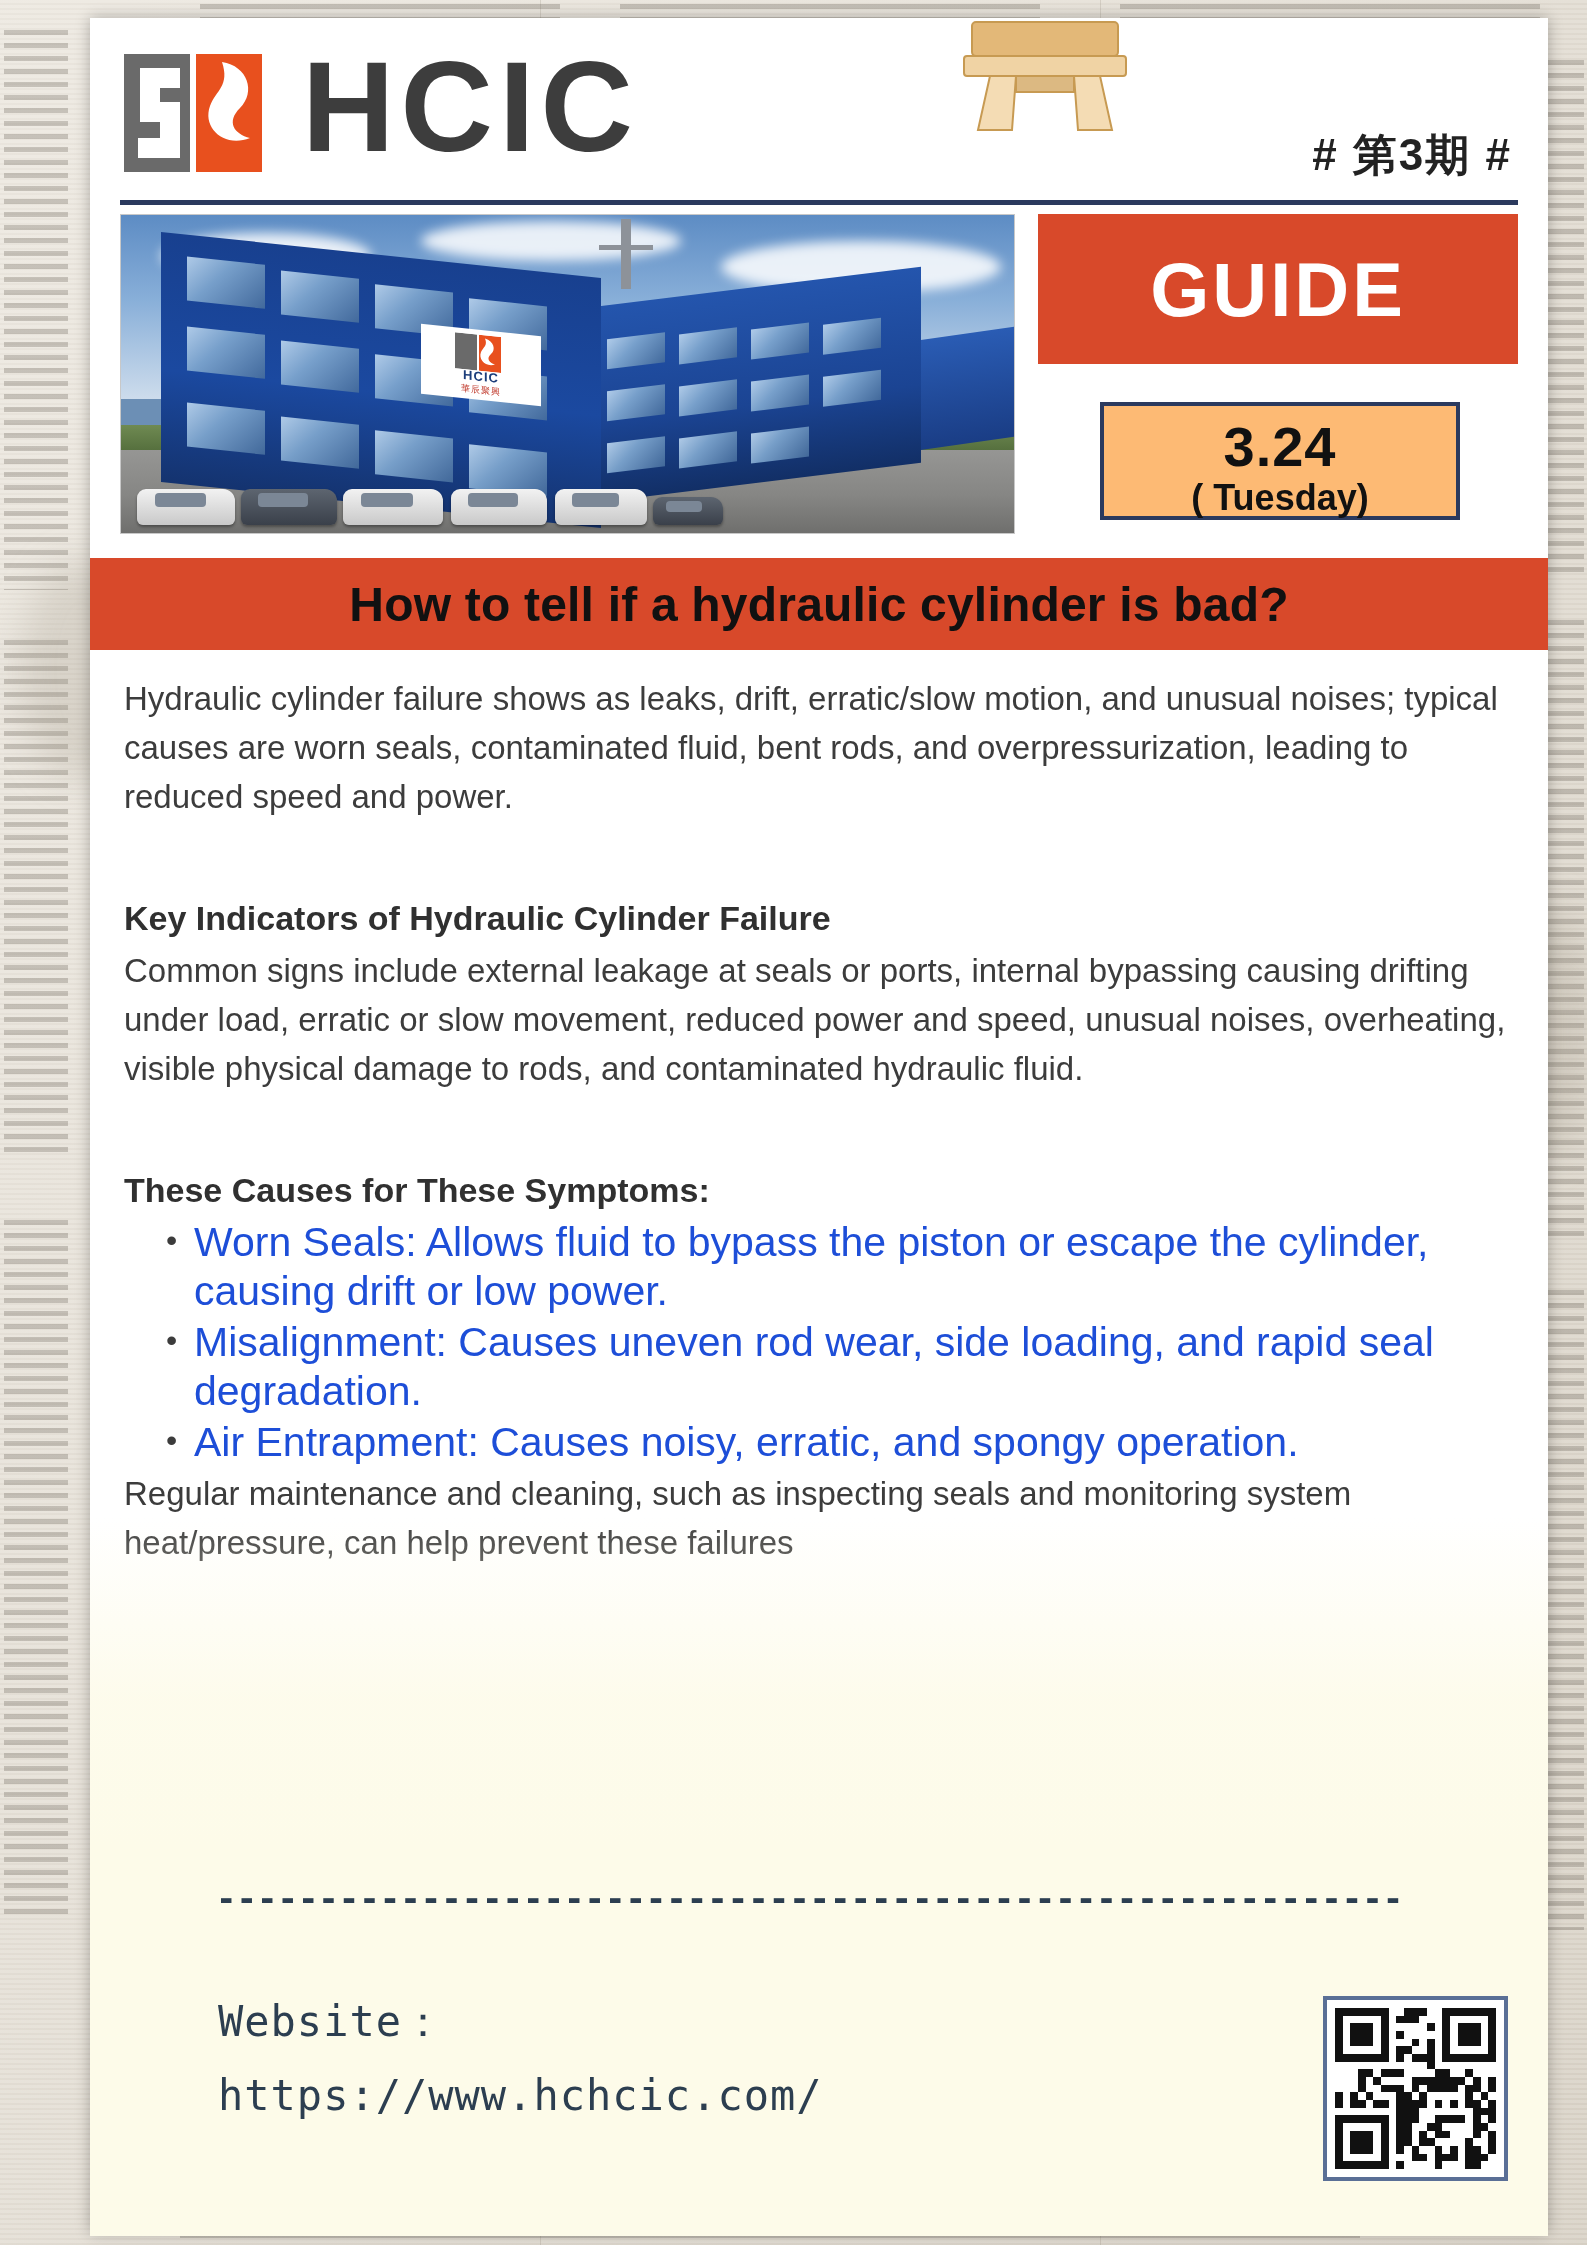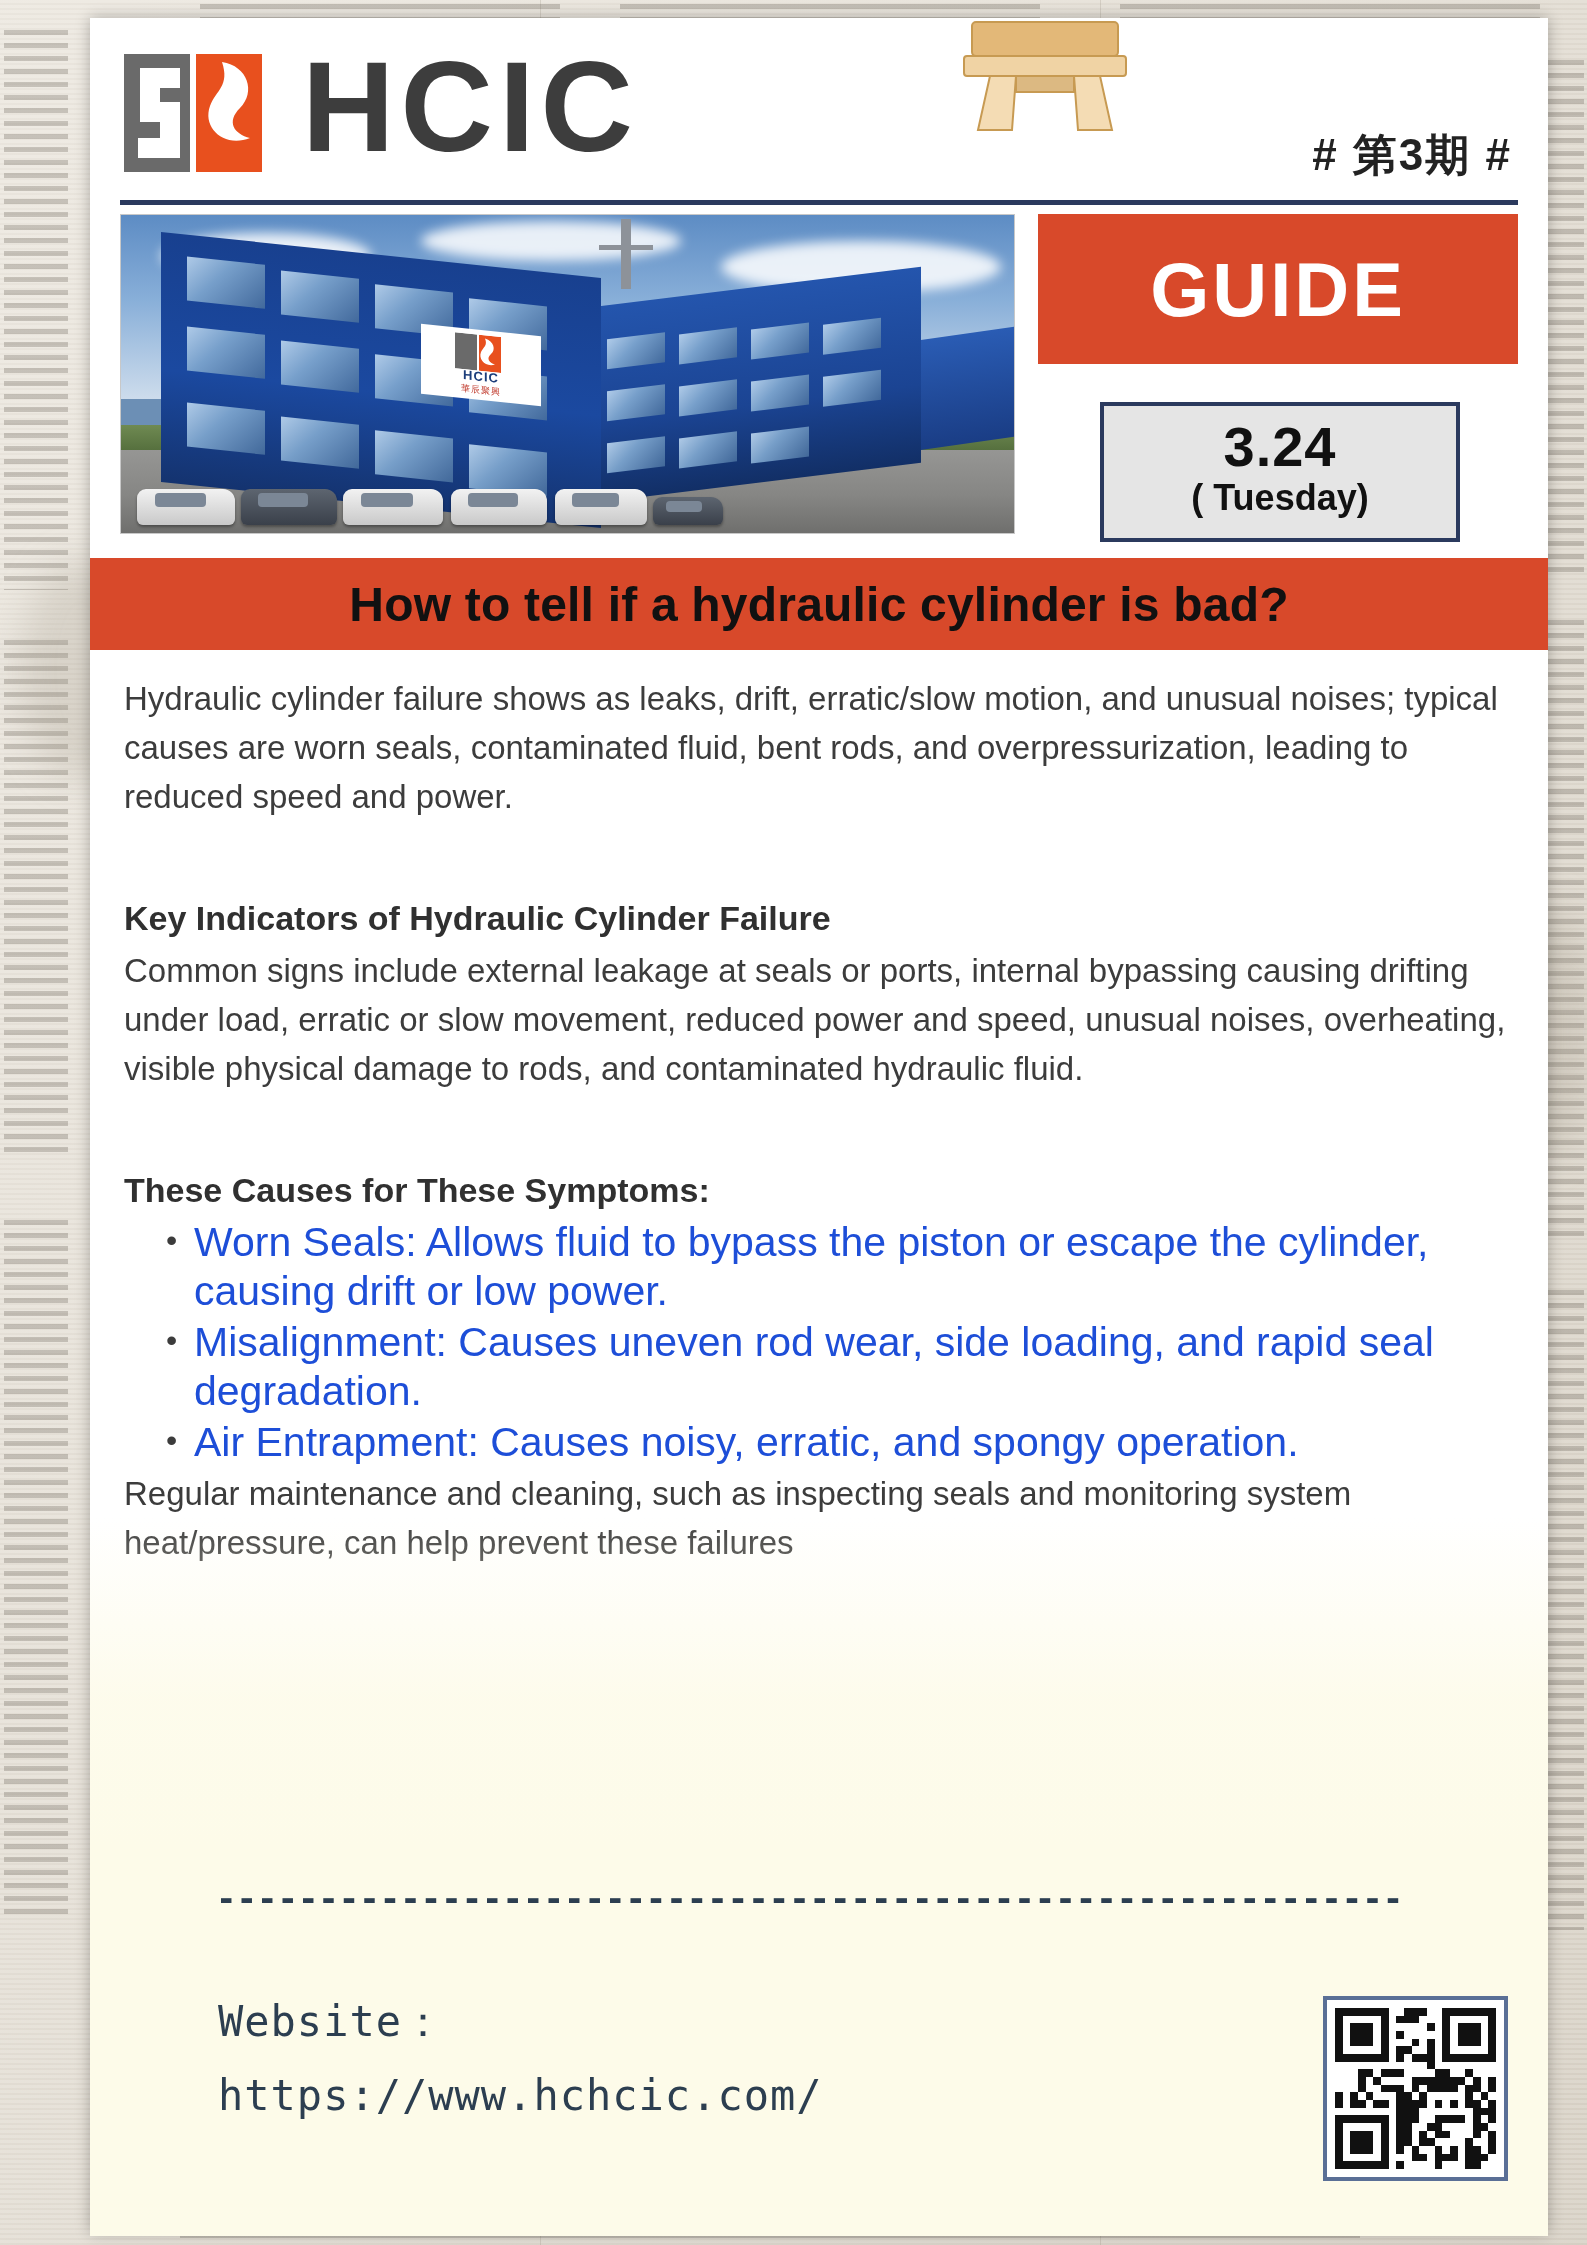--- a/index.html
+++ b/index.html
@@ -234,9 +234,9 @@
     left: 1010px;
     top: 188px;
     width: 360px;
-    height: 140px;
+    height: 118px;
     border: 4px solid #2b3a5e;
-    background: #e5e5e5;
+    background: #fdba74;
     text-align: center;
   }
   #date-box .dnum {

